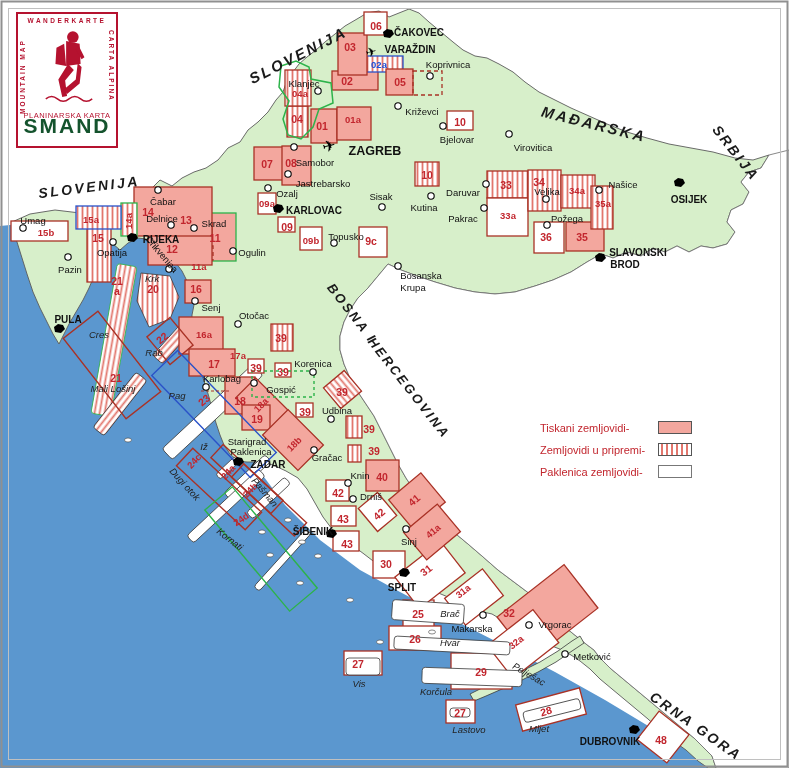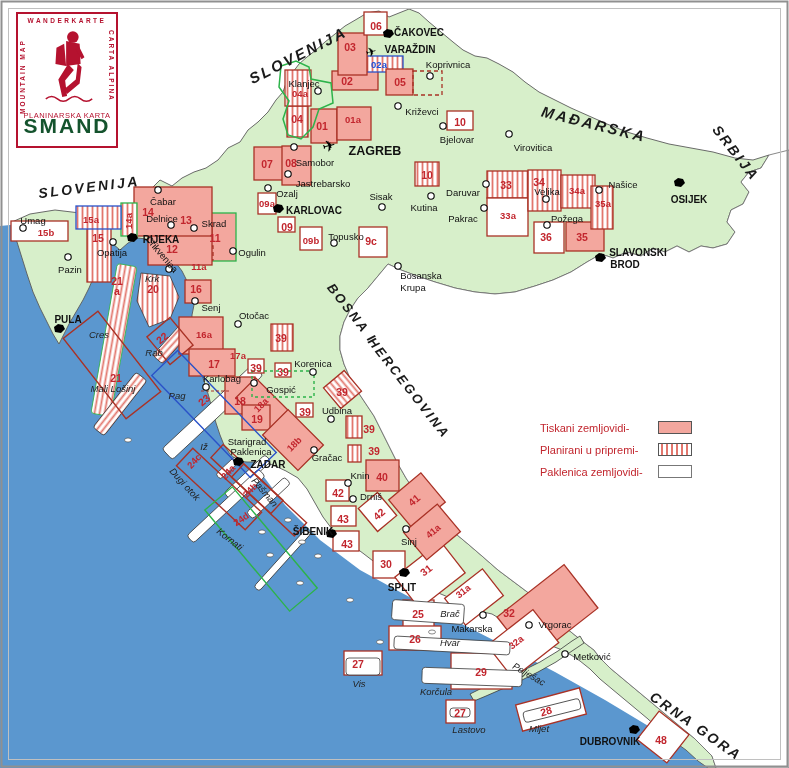--- a/index.html
+++ b/index.html
@@ -380,7 +380,7 @@
       <span class="swatch solid"></span>
     </div>
     <div class="legend-row">
-      <span class="legend-label">Planirani u pripremi-</span>
+      <span class="legend-label">Zemljovidi u pripremi-</span>
       <span class="swatch striped"></span>
     </div>
     <div class="legend-row">

